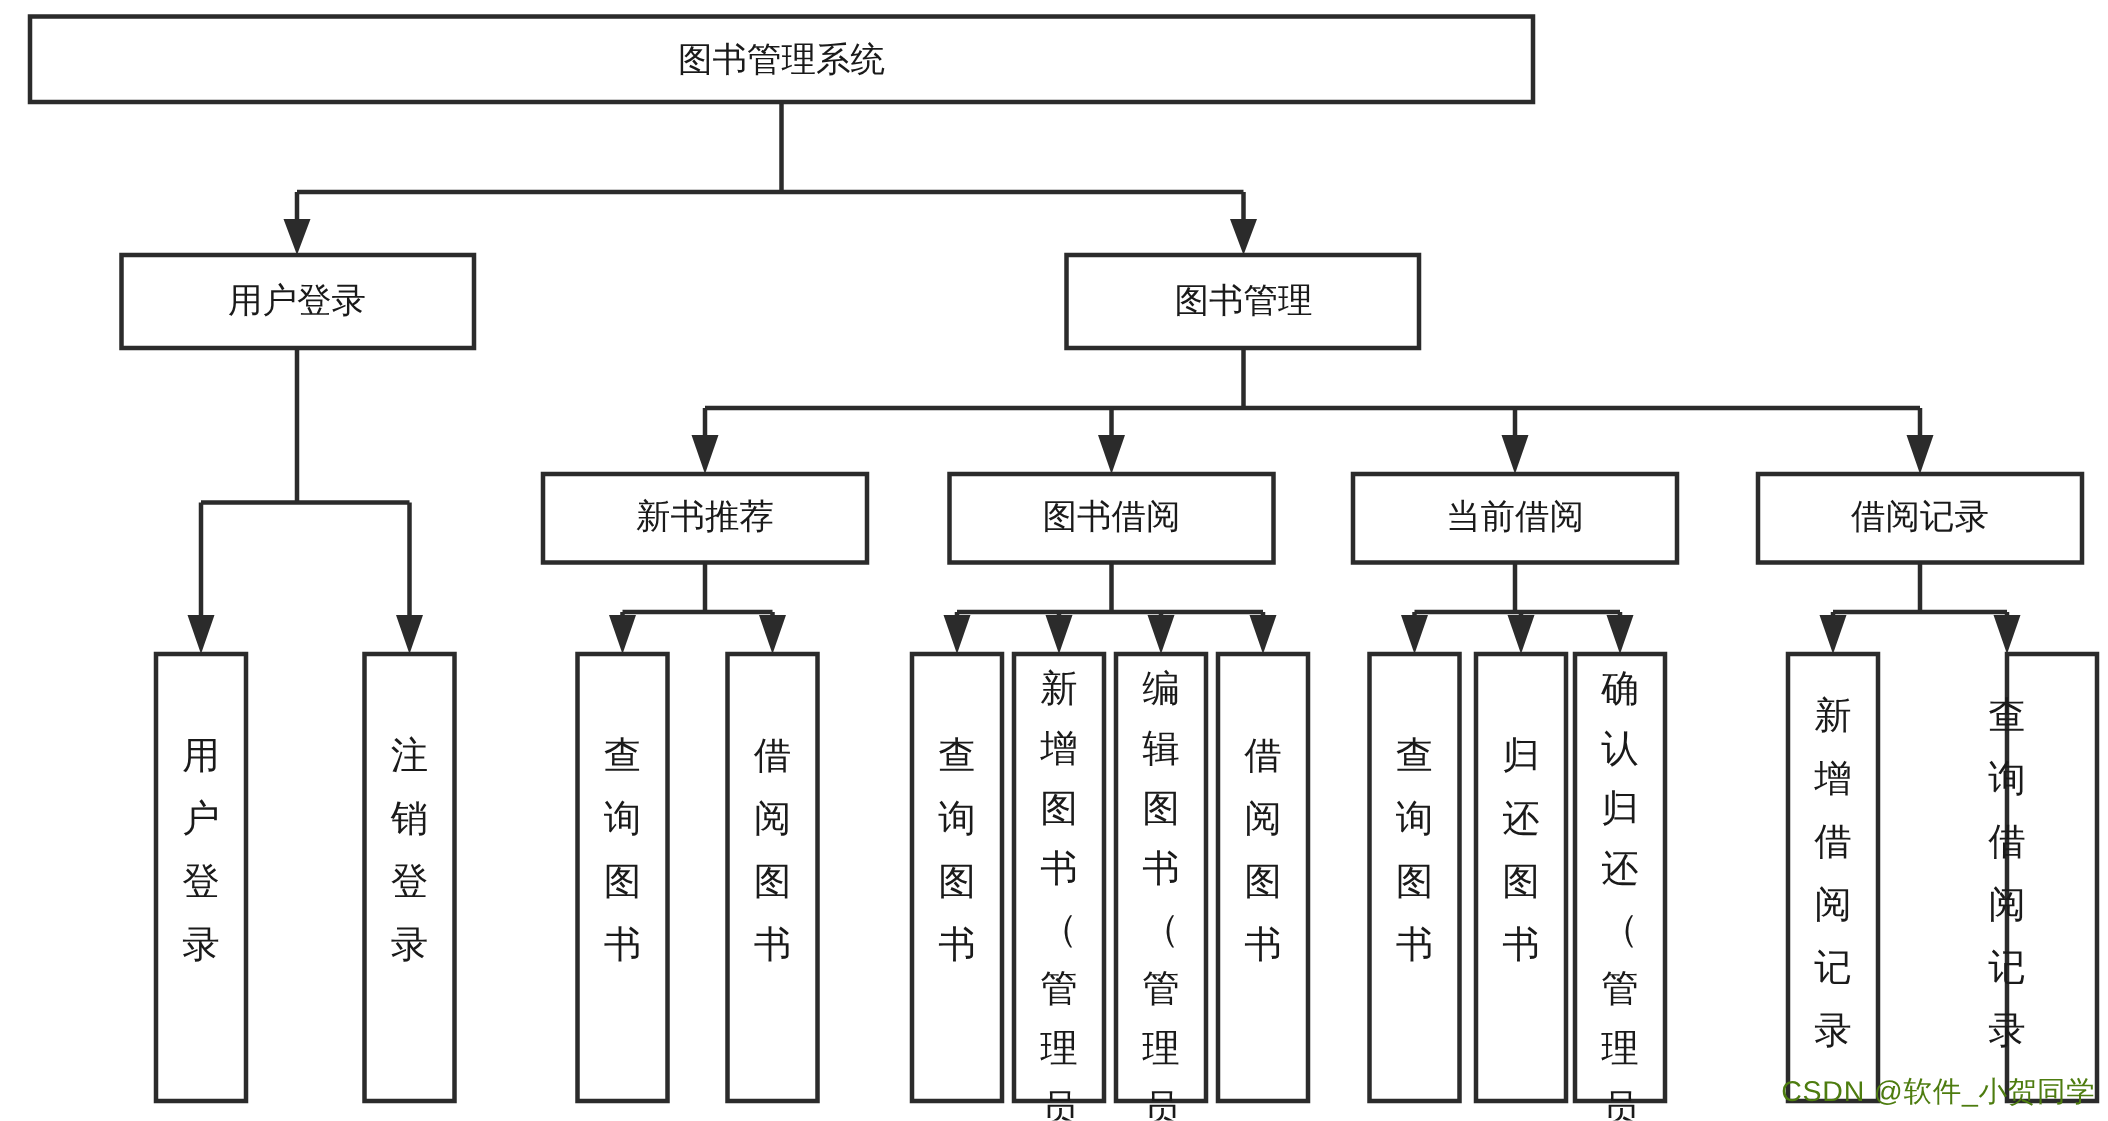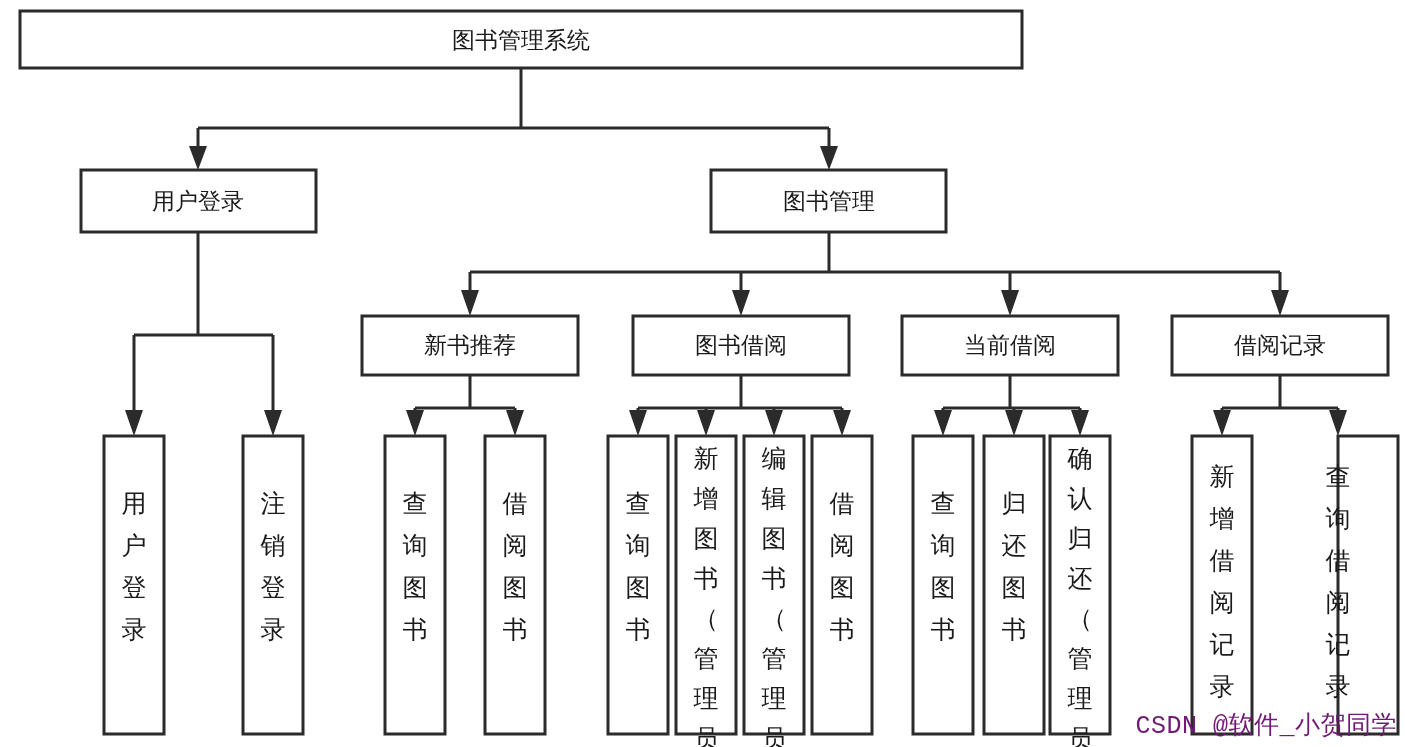--- a/index.html
+++ b/index.html
@@ -59,9 +59,9 @@
     position: absolute;
     right: 8px;
     bottom: 6px;
-    font-family: Liberation Mono, monospace;
-    font-size: 25px;
-    color: #701a75;
+    font-family: Liberation Sans, sans-serif;
+    font-size: 19px;
+    color: #4d7c0f;
     letter-spacing: 0.5px;
     white-space: nowrap;
     user-select: none;

